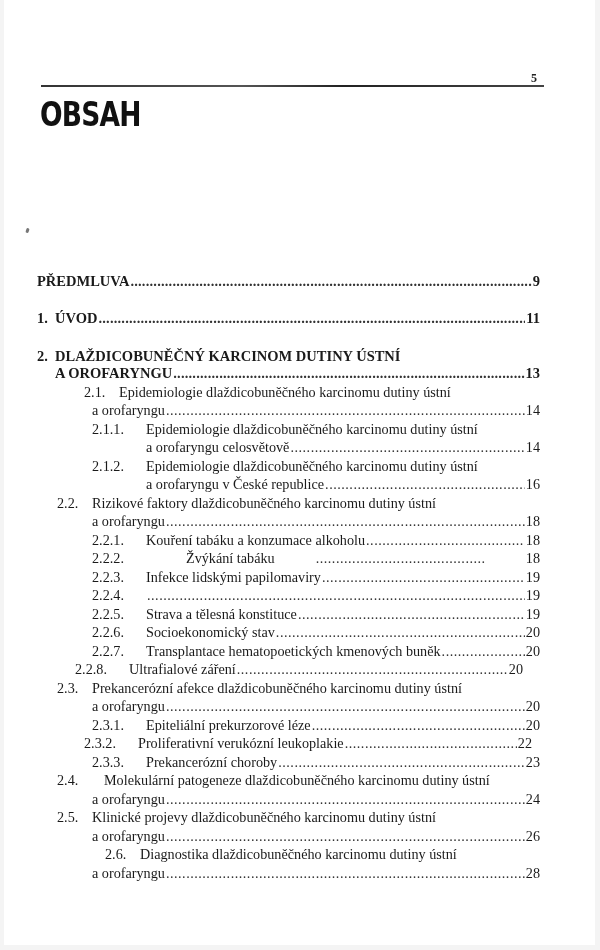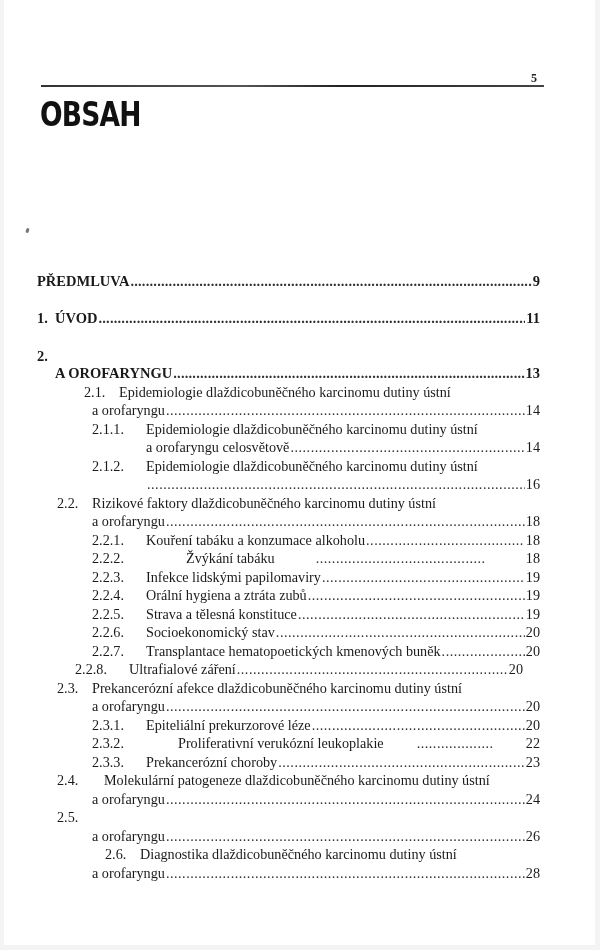--- a/index.html
+++ b/index.html
@@ -64,6 +64,7 @@
     </div>
     <div class="row top plain" style="left: 37px; top: 347px; width: 503px;">
       <span class="num" style="width: 18px;">2.</span>
+      <span class="label">DLAŽDICOBUNĚČNÝ KARCINOM DUTINY ÚSTNÍ</span>
     </div>
     <div class="row top" style="left: 55px; top: 364px; width: 485px;">
       <span class="label">A OROFARYNGU</span>

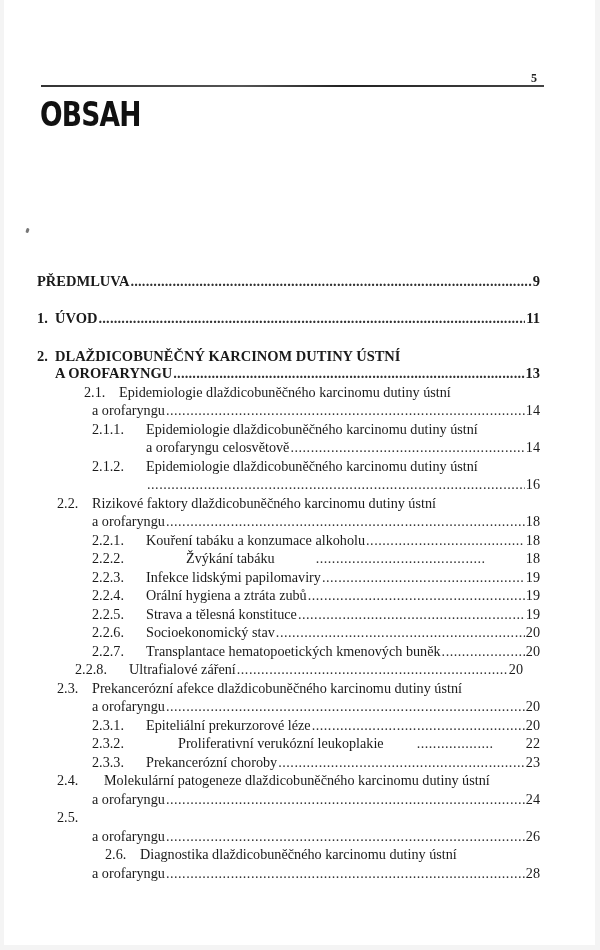--- a/index.html
+++ b/index.html
@@ -94,6 +94,7 @@
       <span class="label">Epidemiologie dlaždicobuněčného karcinomu dutiny ústní</span>
     </div>
     <div class="row " style="left: 146px; top: 475px; width: 394px;">
+      <span class="label">a orofaryngu v České republice</span>
       <span class="leader"></span>
       <span class="page">16</span>
     </div>

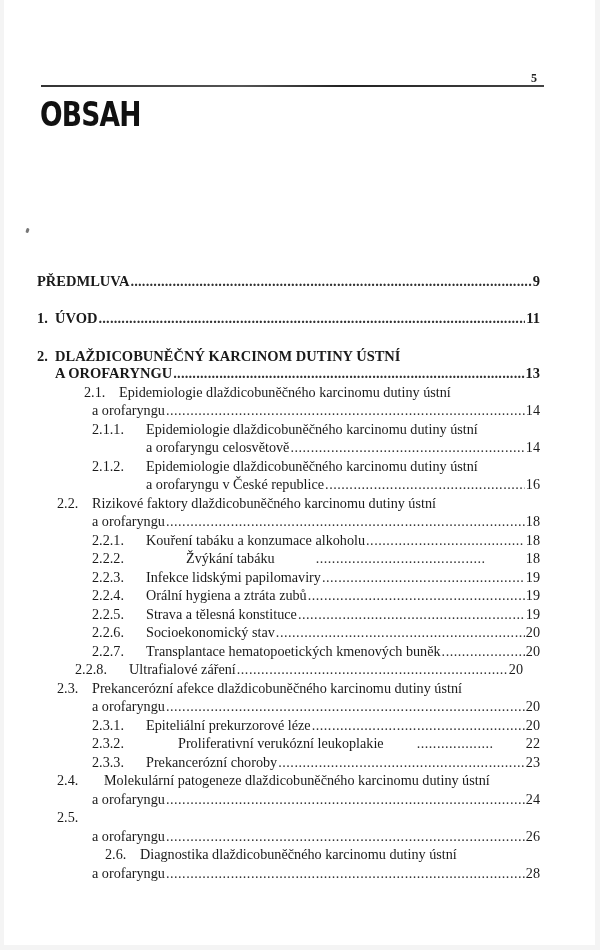--- a/index.html
+++ b/index.html
@@ -127,7 +127,6 @@
     </div>
     <div class="row " style="left: 92px; top: 586px; width: 448px;">
       <span class="num" style="width: 54px;">2.2.4.</span>
-      <span class="label">Orální hygiena a ztráta zubů</span>
       <span class="leader"></span>
       <span class="page">19</span>
     </div>

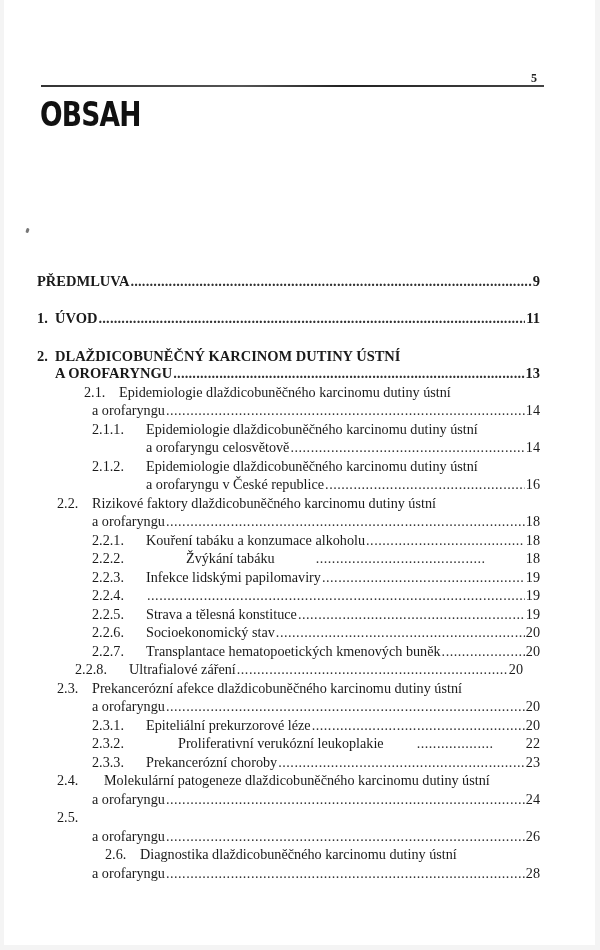--- a/index.html
+++ b/index.html
@@ -169,7 +169,7 @@
       <span class="leader"></span>
       <span class="page">20</span>
     </div>
-    <div class="row " style="left: 92px; top: 734px; width: 448px; gap: 32px;">
+    <div class="row " style="left: 84px; top: 734px; width: 448px;">
       <span class="num" style="width: 54px;">2.3.2.</span>
       <span class="label">Proliferativní verukózní leukoplakie</span>
       <span class="leader"></span>

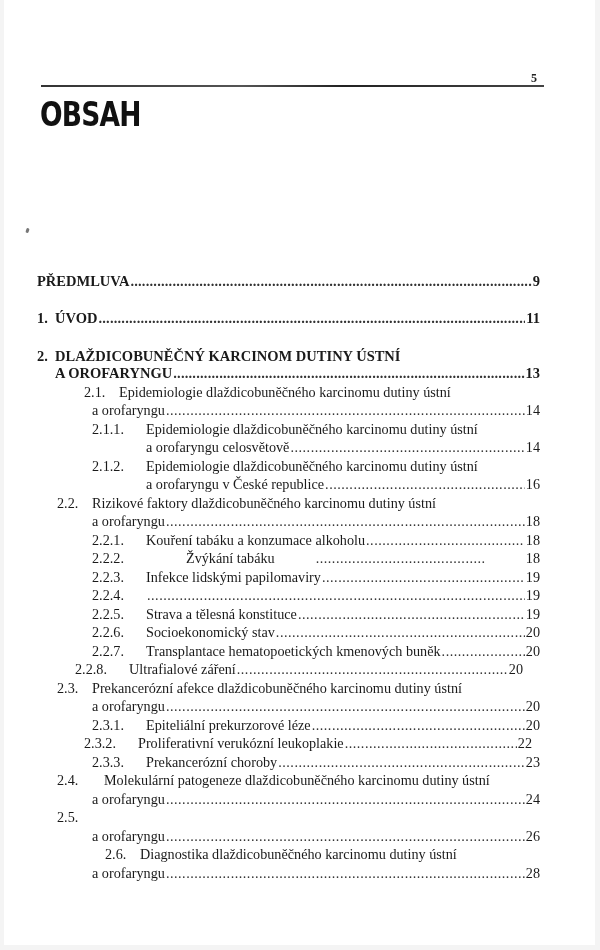--- a/index.html
+++ b/index.html
@@ -192,6 +192,7 @@
     </div>
     <div class="row plain" style="left: 57px; top: 808px; width: 483px;">
       <span class="num" style="width: 35px;">2.5.</span>
+      <span class="label">Klinické projevy dlaždicobuněčného karcinomu dutiny ústní</span>
     </div>
     <div class="row " style="left: 92px; top: 826.5px; width: 448px;">
       <span class="label">a orofaryngu</span>

